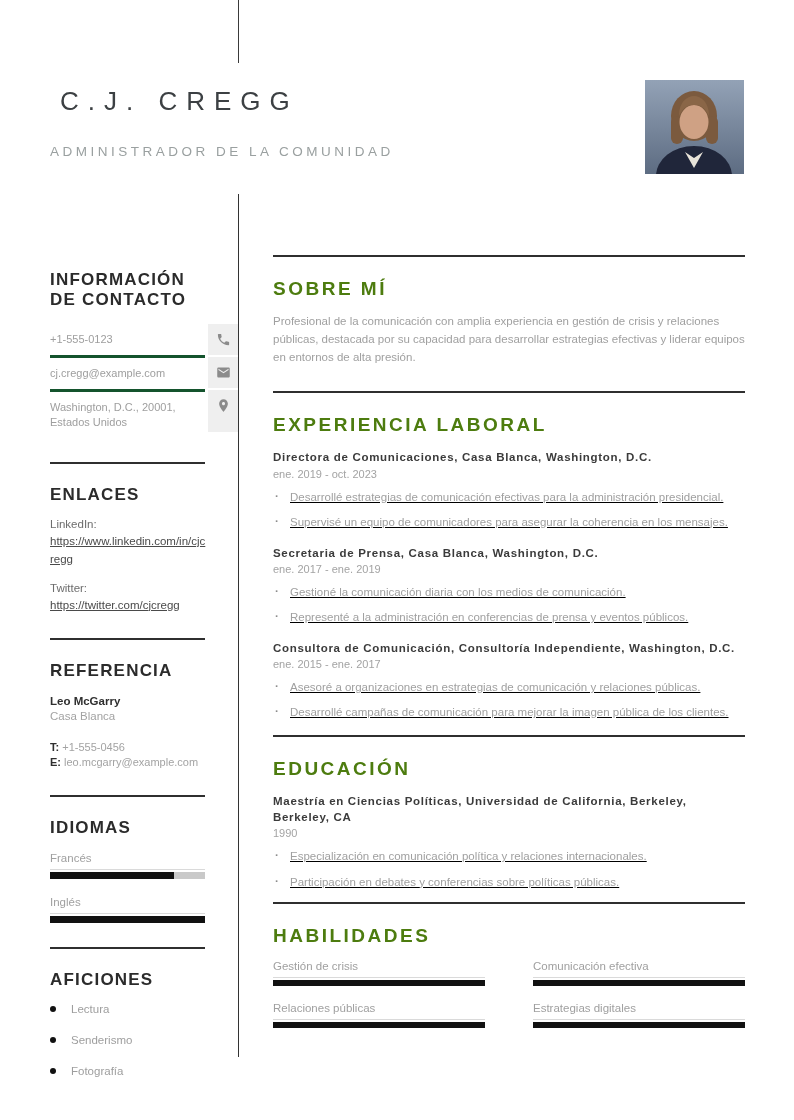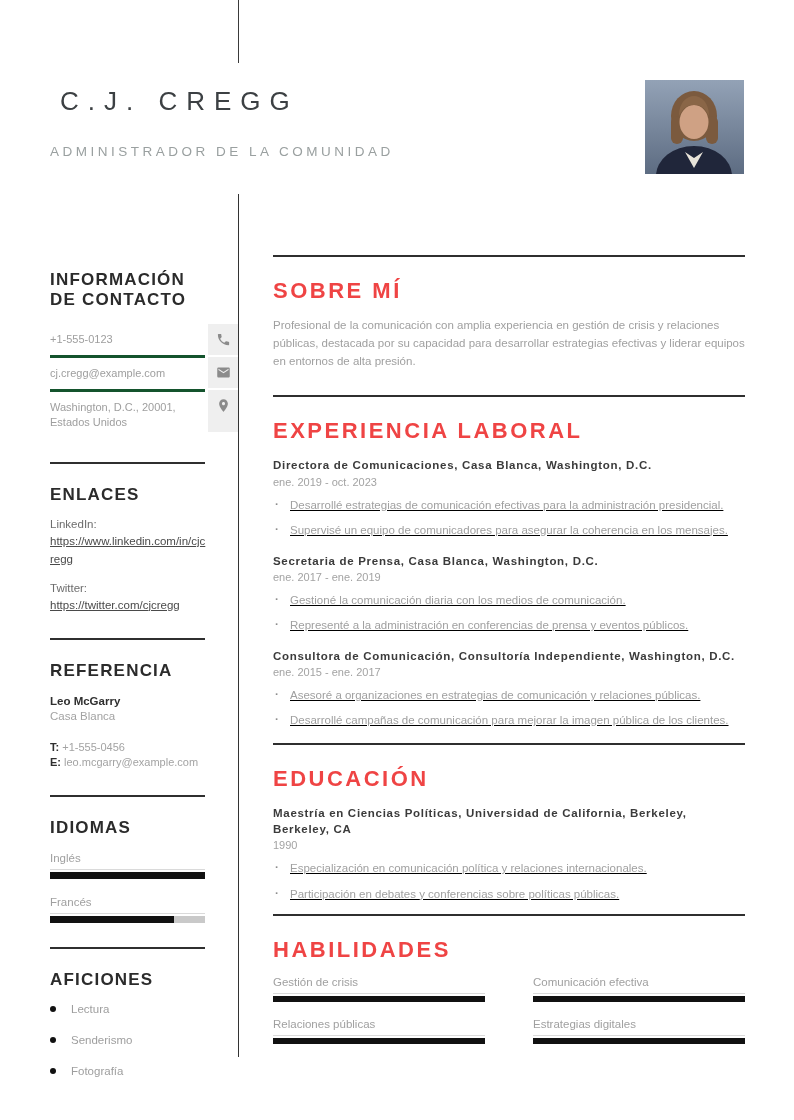--- a/index.html
+++ b/index.html
@@ -49,7 +49,7 @@
   
   .main { position:absolute; left:273px; top:255px; width:472px; }
   .main-rule { height:2px; background:#2f2f2f; }
-  .main-heading { font-size:22px; font-weight:600; letter-spacing:2.5px; color:#ef4444; margin:21px 0 13px; }
+  .main-heading { font-size:19px; font-weight:600; letter-spacing:2.5px; color:#4d7c0f; margin:21px 0 13px; }
   .about-text { font-size:11.5px; color:#a0a0a0; line-height:1.55; margin-bottom:25px; }
 
   .job { margin-bottom:15px; }

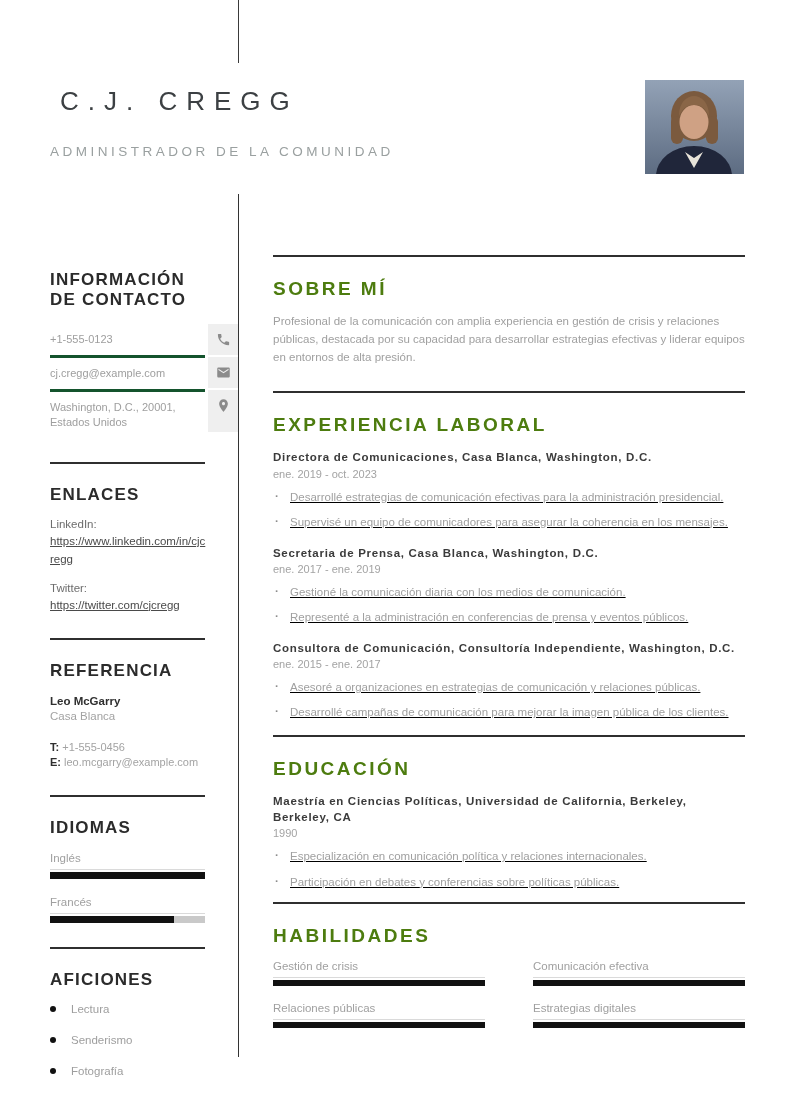--- a/index.html
+++ b/index.html
@@ -155,15 +155,15 @@
     <section>
       <h2 class="side-heading">IDIOMAS</h2>
       <div class="lang-item">
+        <div class="meter-label">Francés</div>
+        <div class="meter-track">
+            <div class="meter-fill" style="width: 80%;"></div>
+          </div>
+      </div>
+      <div class="lang-item">
         <div class="meter-label">Inglés</div>
         <div class="meter-track">
             <div class="meter-fill" style="width: 100%;"></div>
-          </div>
-      </div>
-      <div class="lang-item">
-        <div class="meter-label">Francés</div>
-        <div class="meter-track">
-            <div class="meter-fill" style="width: 80%;"></div>
           </div>
       </div>
     </section>

